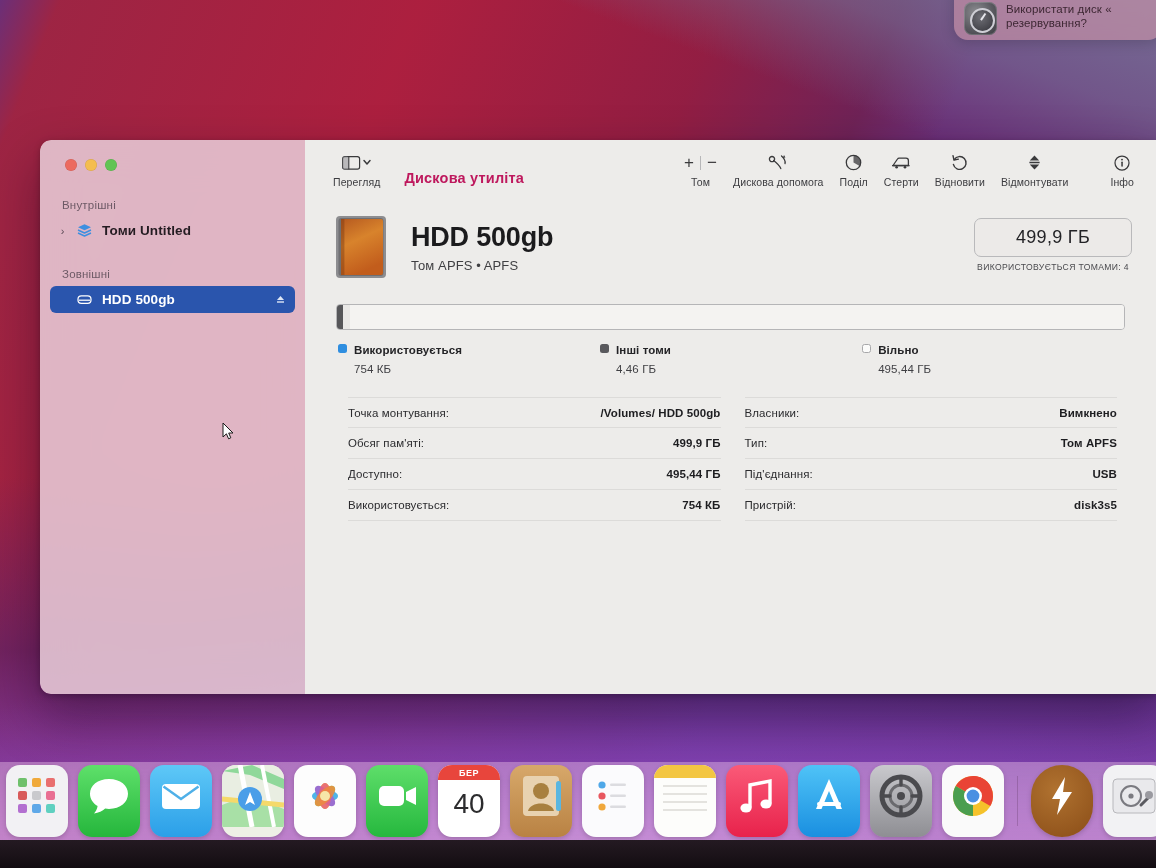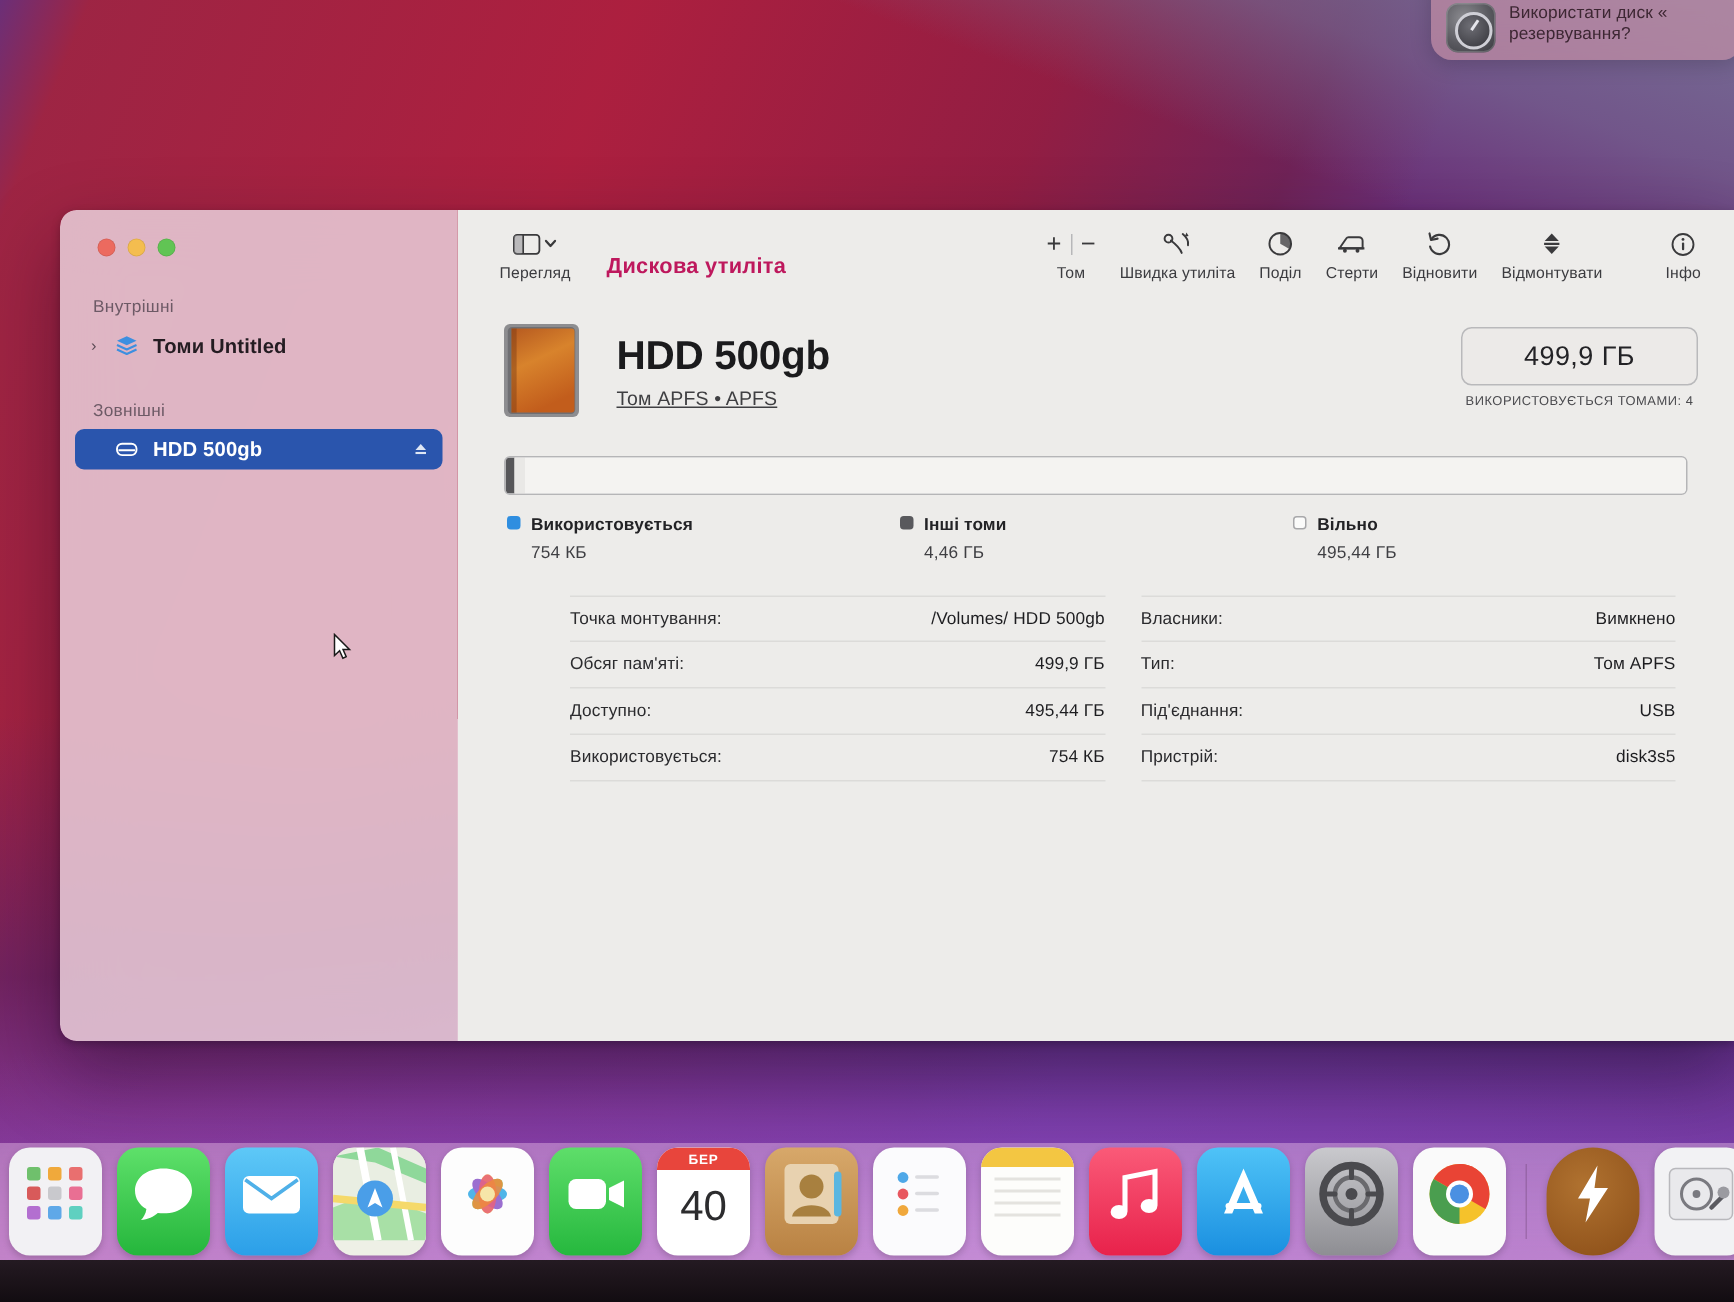--- a/index.html
+++ b/index.html
@@ -298,7 +298,7 @@
             <path d="M16 2 l1.4 2.4 l-2.6 .5 Z" fill="#3a3a3c"></path>
           </svg>
         </div>
-        <div class="tb-label">Швидка утиліта</div>
+        <div class="tb-label">Дискова допомога</div>
       </div>
 
       <div class="tb-item">

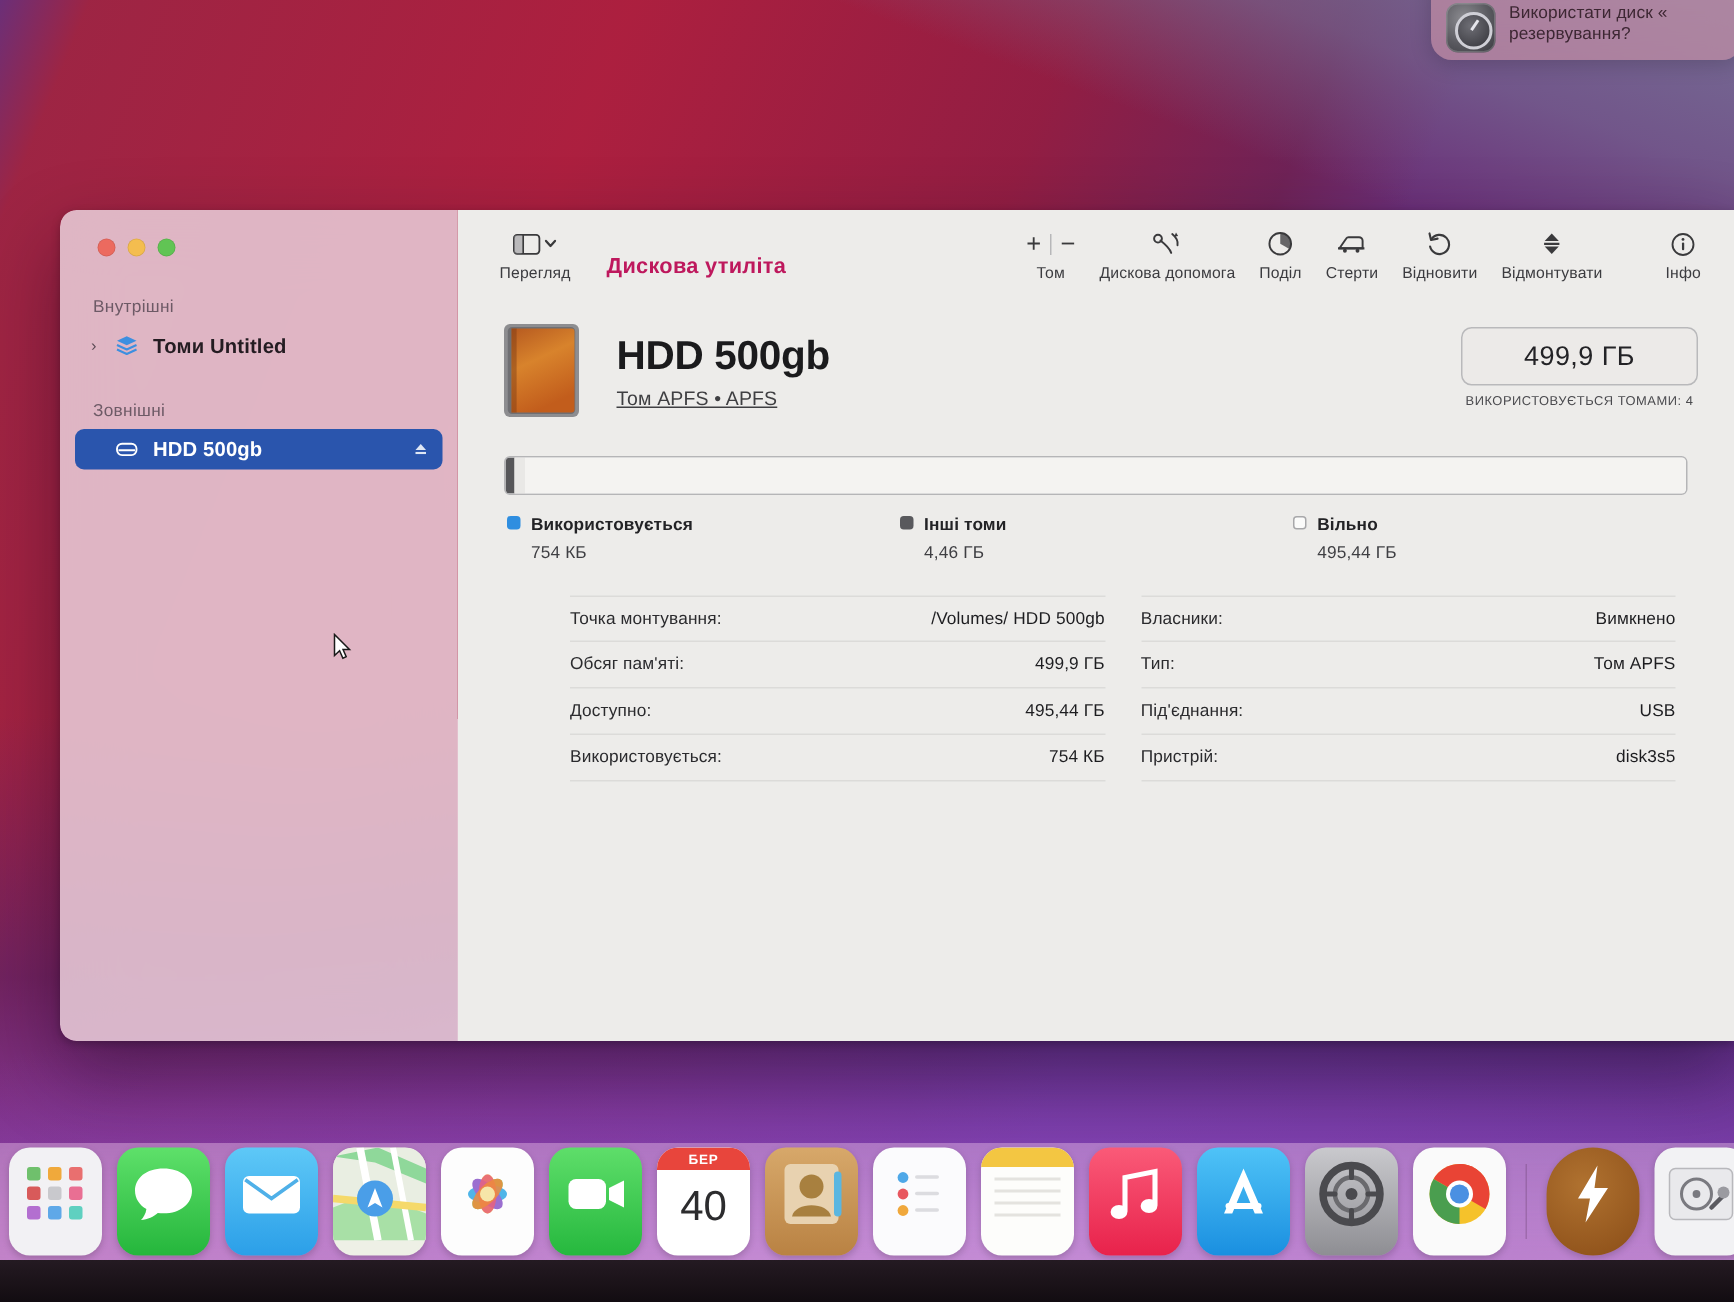--- a/index.html
+++ b/index.html
@@ -144,7 +144,7 @@
   .drive-head { display:flex; align-items:center; padding:10px 24px 0 28px; position:relative; }
   .drive-icon { width:56px; height:70px; flex:none; margin-right:22px; }
   .drive-title { font-size:27px; font-weight:700; color:#1b1b1d; letter-spacing:-.2px; }
-  .drive-sub { font-size:13px; color:#3f3f42; margin-top:5px; letter-spacing:.1px;text-decoration:underline; }
+  .drive-sub { font-size:13px; color:#3f3f42; margin-top:5px; letter-spacing:.1px; }
   .cap-box {
     position:absolute; right:24px; top:16px; width:158px; text-align:center;
   }

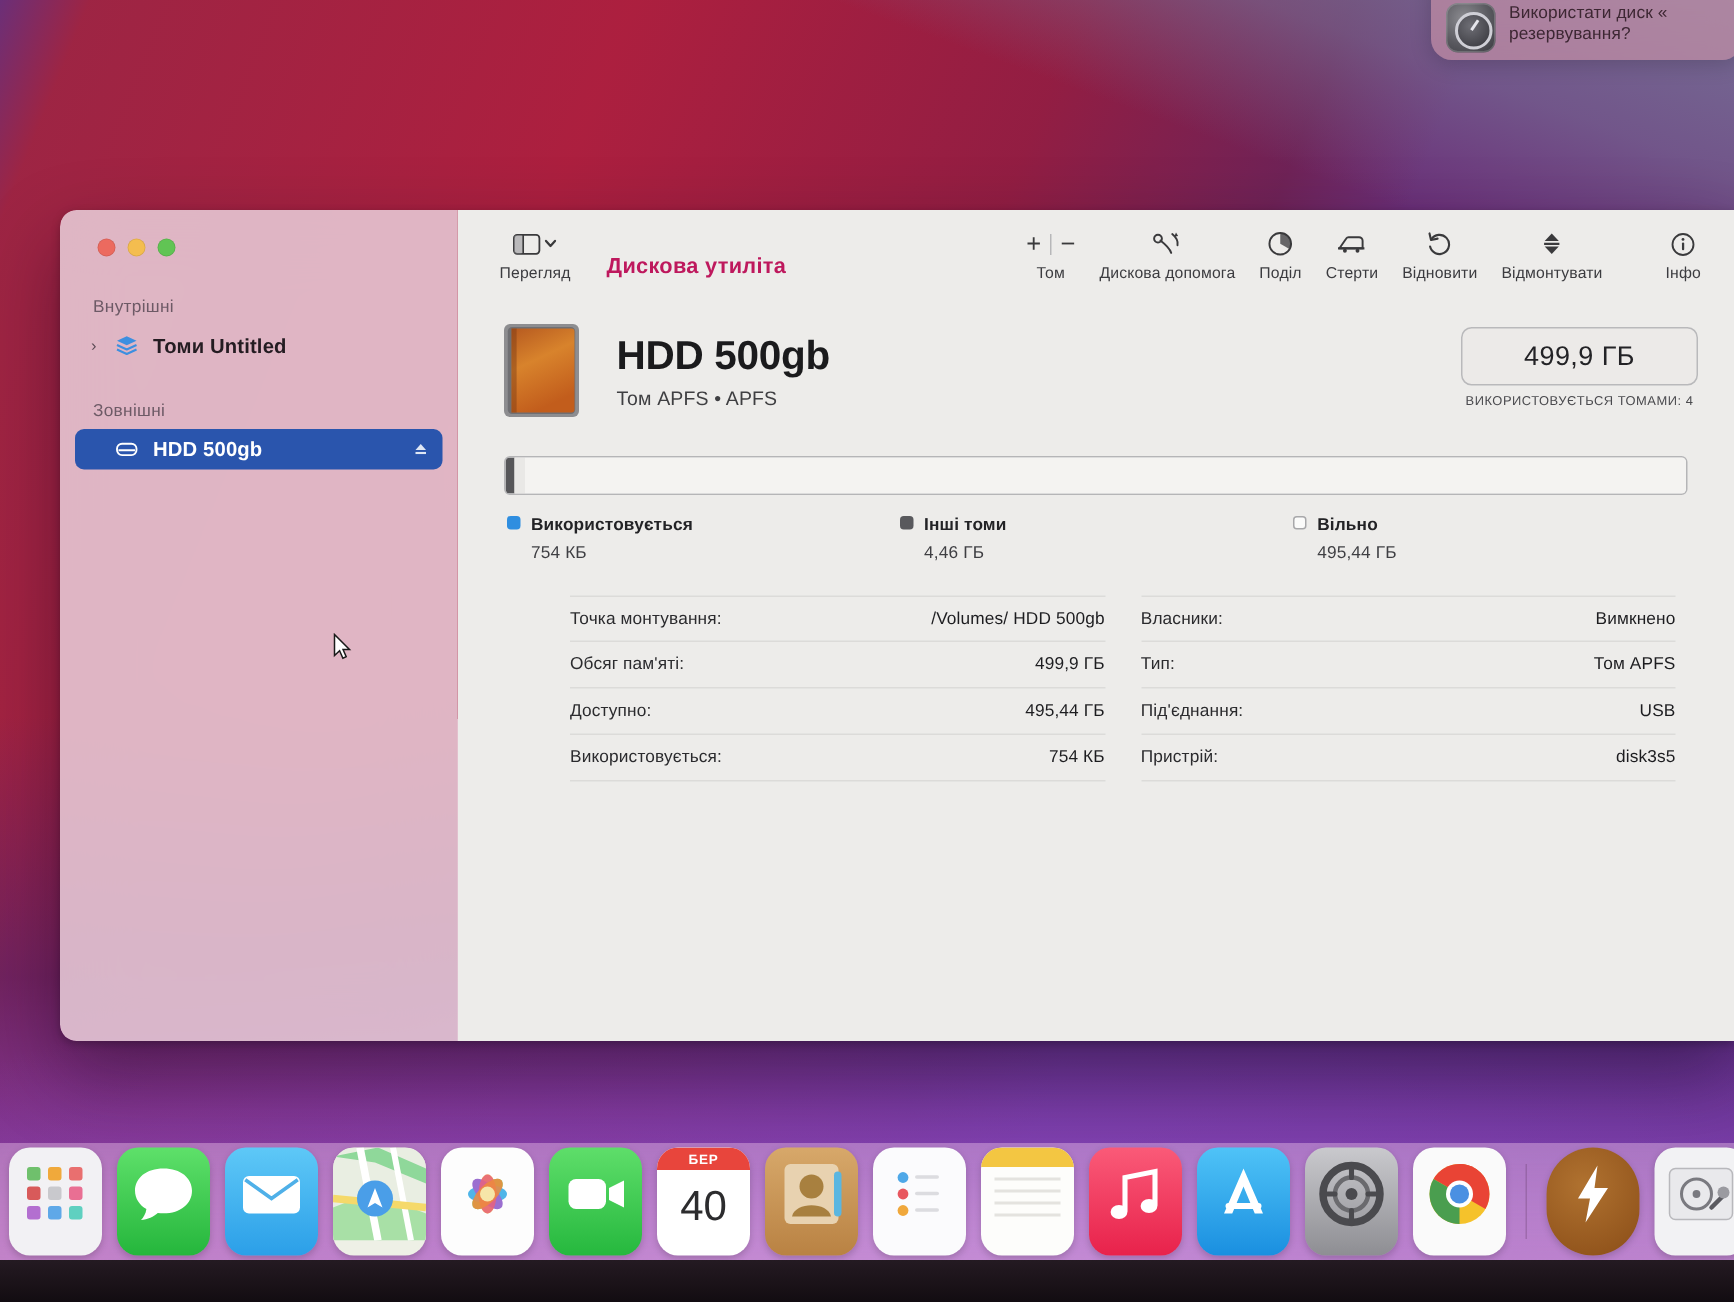--- a/index.html
+++ b/index.html
@@ -176,7 +176,7 @@
   .leg-val { font-size:11.5px; color:#3f3f43; margin-top:7px; margin-left:16px; letter-spacing:.1px; }
 
   
-  .table-wrap { display:flex; padding:22px 27px 0 31px; gap:0;margin-left:32px; }
+  .table-wrap { display:flex; padding:22px 27px 0 31px; gap:0; }
   .tcol { width:50%; padding:0 12px; }
   .trow {
     display:flex; justify-content:space-between; align-items:center;

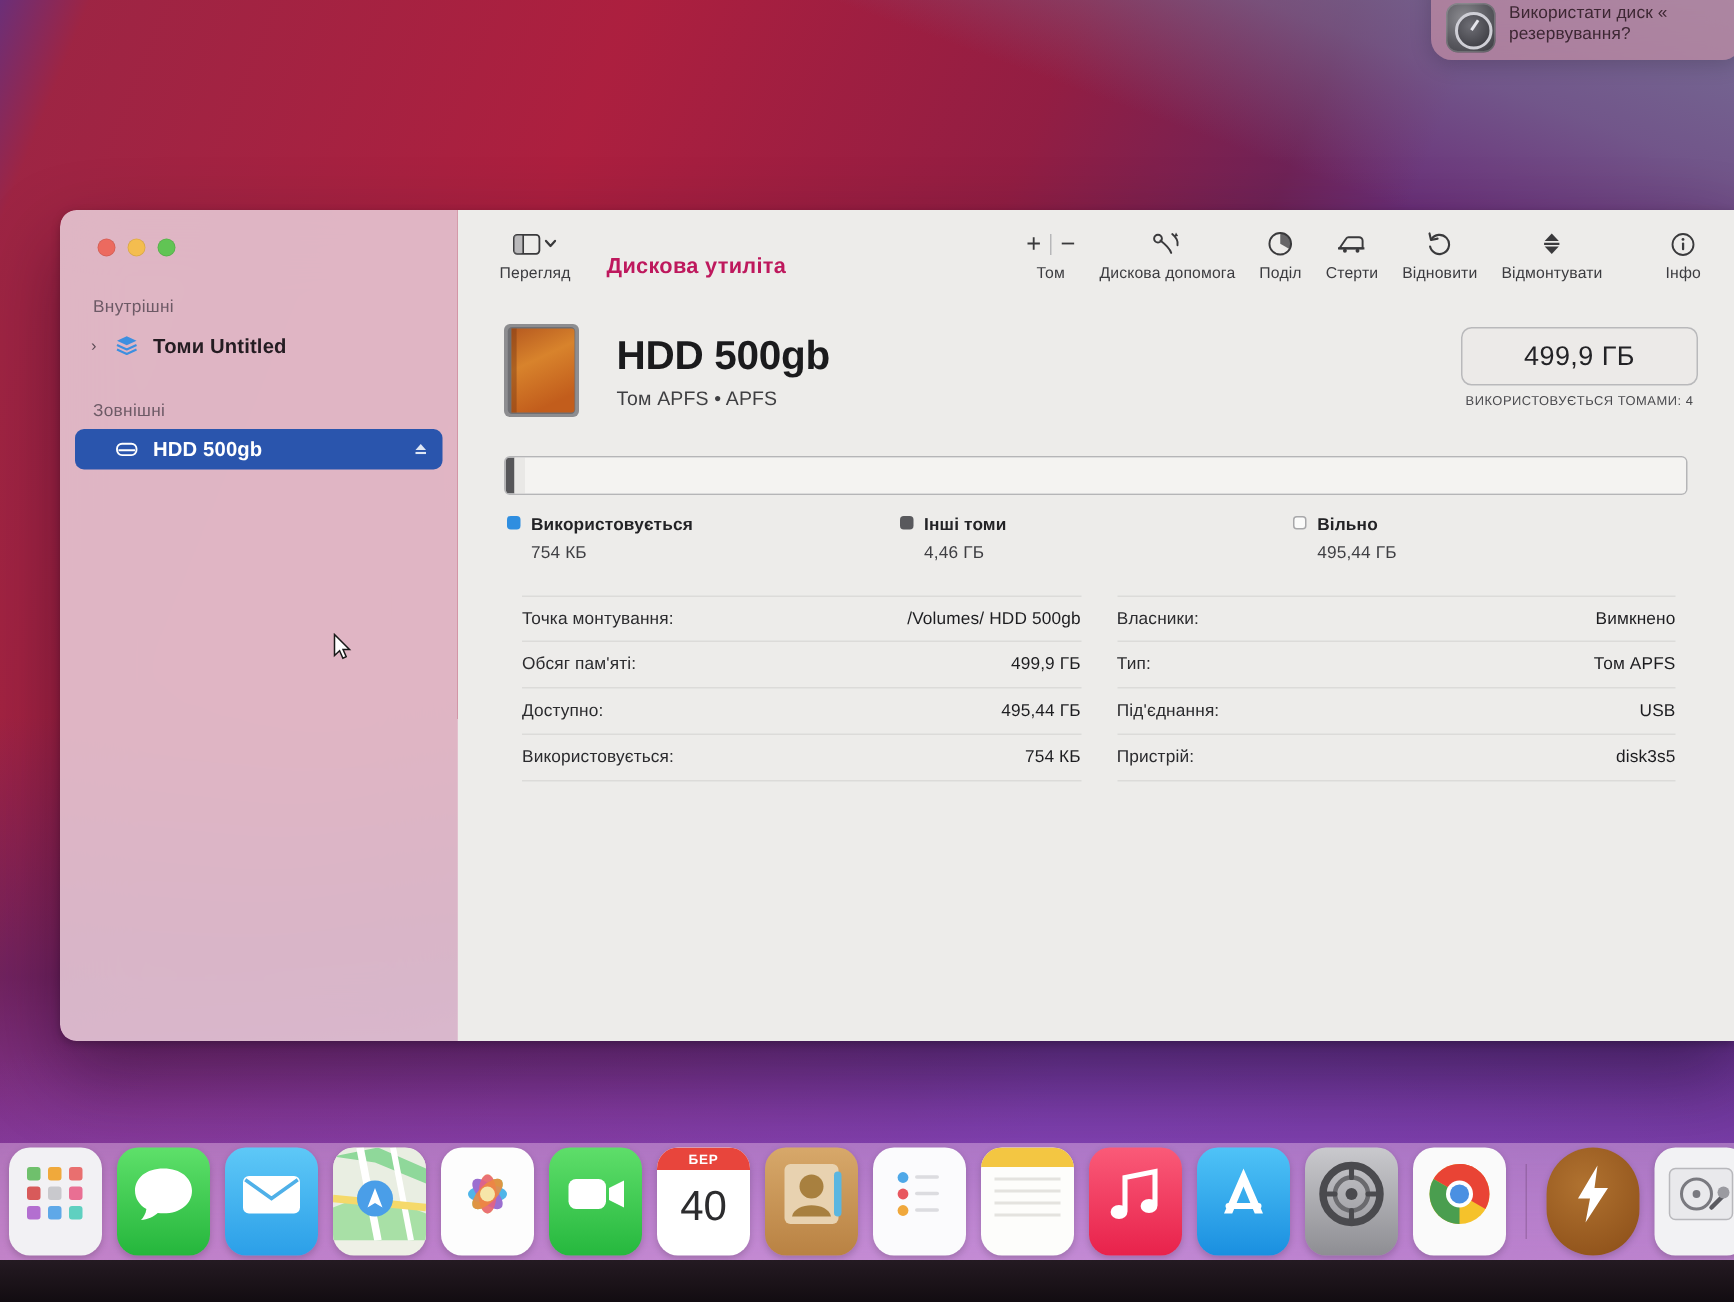--- a/index.html
+++ b/index.html
@@ -184,7 +184,7 @@
   }
   .trow:first-child { border-top:1px solid #dcdbd9; }
   .tkey { color:#2b2b2e; letter-spacing:.1px; }
-  .tval { color:#1d1d20; letter-spacing:.1px; }
+  .tval { color:#1d1d20; letter-spacing:.1px;font-weight:bold; }
 
   
   #dock {

